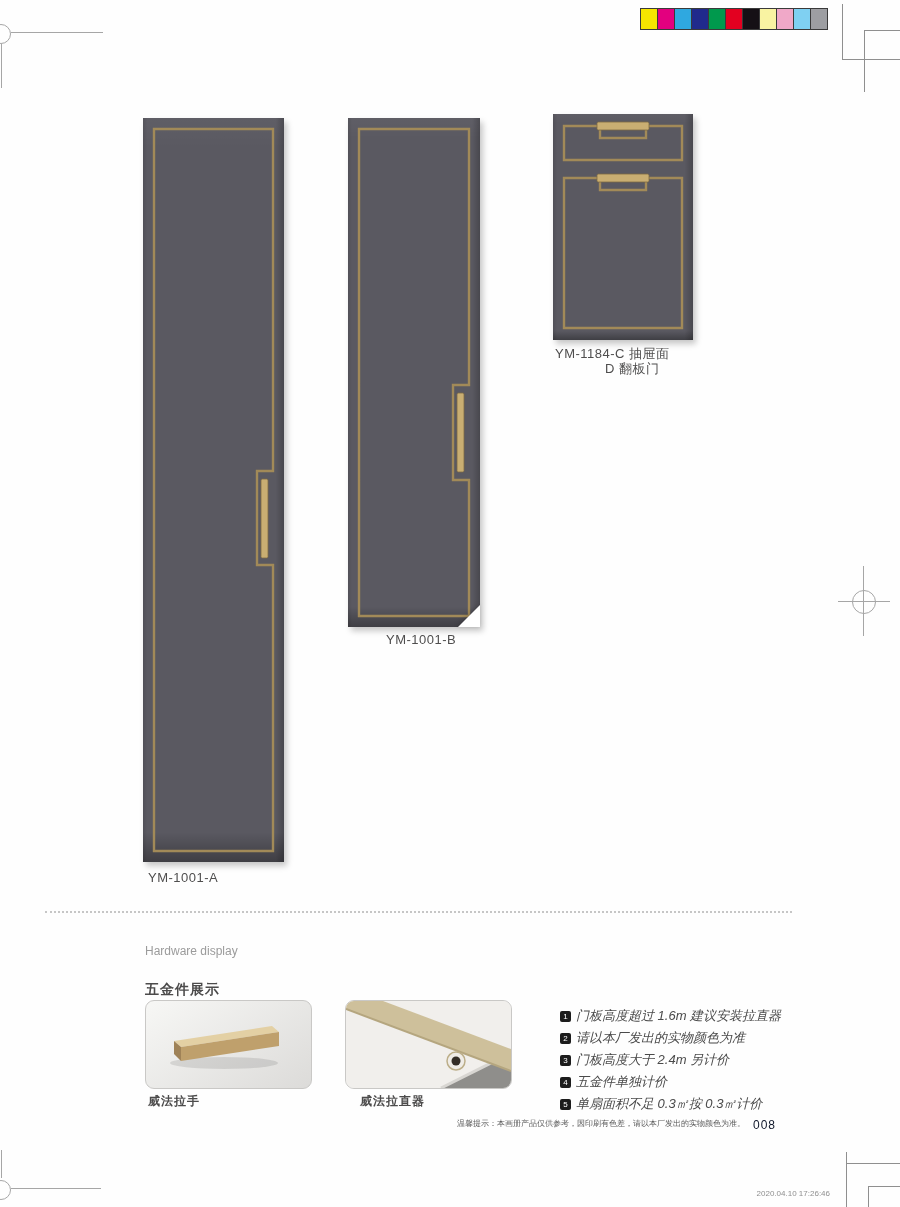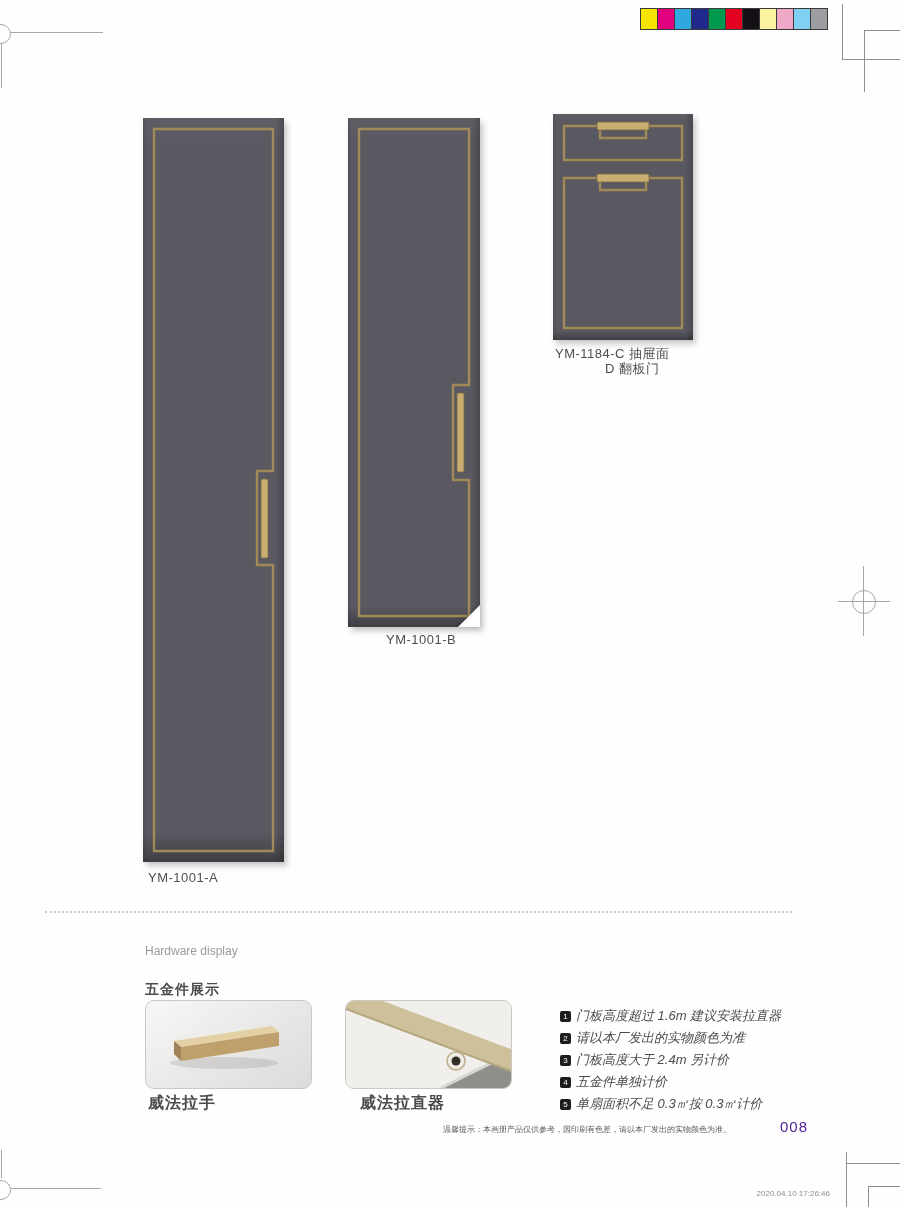--- a/index.html
+++ b/index.html
@@ -45,7 +45,7 @@
               border:1px solid #c9c8c6; background:linear-gradient(145deg,#f7f7f5,#dcdbd9);
               overflow:hidden; }
   .hw-card svg { display:block; width:100%; height:100%; }
-  .hw-label { position:absolute; top:1093px; font-size:16px; font-weight:bold; color:#4c4b4b; letter-spacing:1px; }
+  .hw-label { position:absolute; top:1093px; font-size:12px; font-weight:bold; color:#4c4b4b; letter-spacing:1px; }
 
   
   .notes { position:absolute; left:560px; top:1007px; width:250px; }

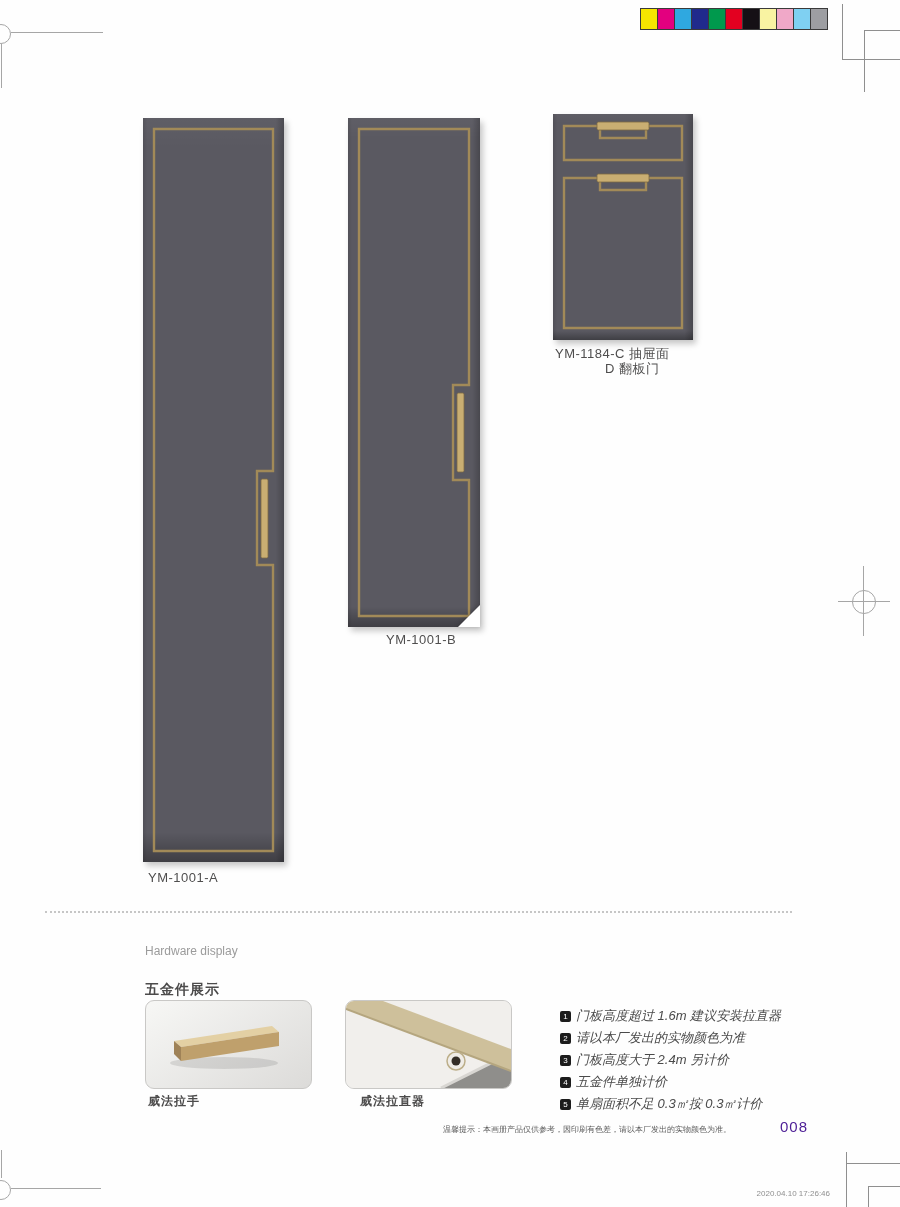--- a/index.html
+++ b/index.html
@@ -55,7 +55,7 @@
   .note-text { font-size:13px; color:#4a4a4a; white-space:nowrap;font-style:italic; }
 
   
-  .footer { position:absolute; right:92px; top:1118px; display:flex; align-items:flex-end; gap:8px; }
+  .footer { position:absolute; right:124px; top:1118px; display:flex; align-items:flex-start; gap:8px; }
   .footer-note { font-size:8px; color:#5a5a5a; }
   .page-num { font-size:15px; color:#4c1d95; letter-spacing:1px;margin-left:41px; }
   .timestamp { position:absolute; right:70px; top:1189px; font-size:8px; color:#8f8f8f; }

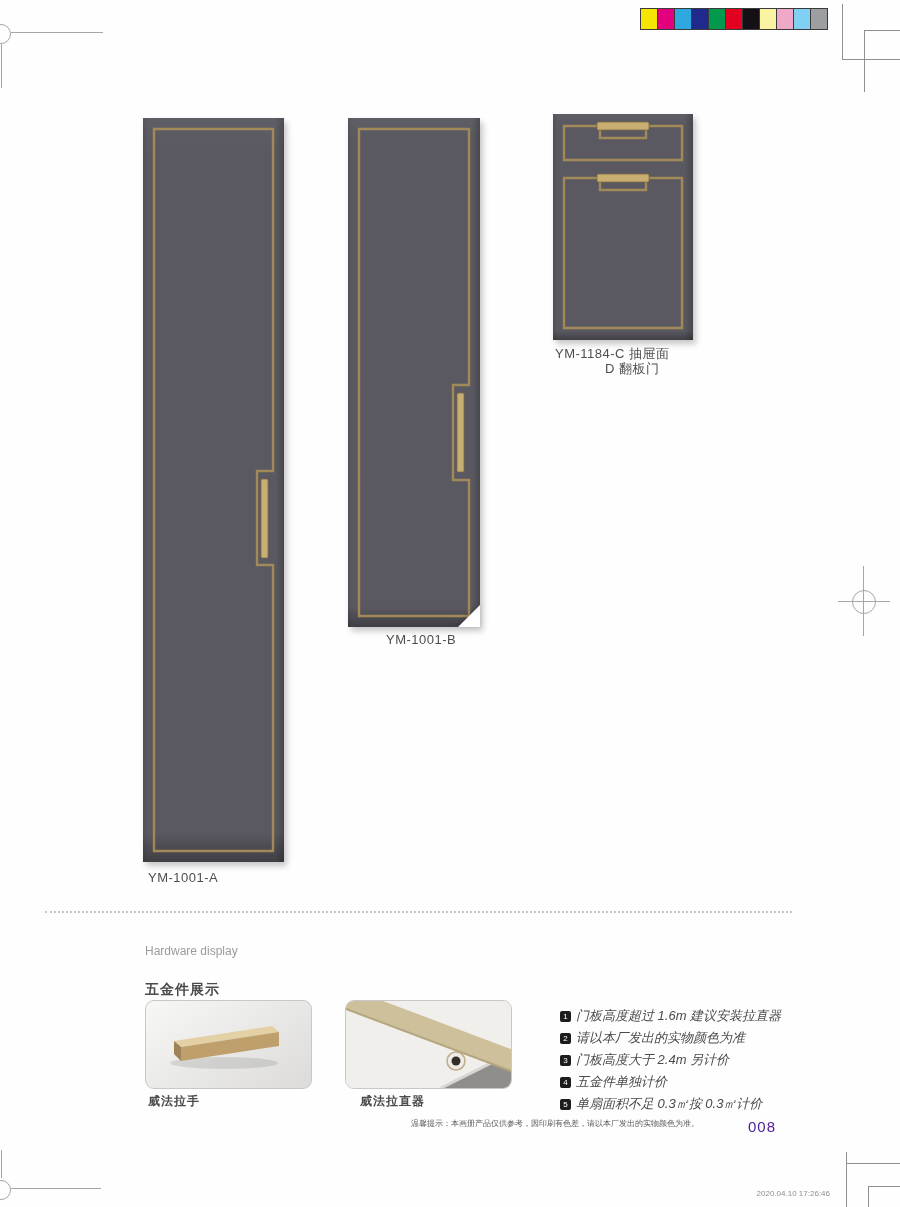--- a/index.html
+++ b/index.html
@@ -57,7 +57,7 @@
   
   .footer { position:absolute; right:124px; top:1118px; display:flex; align-items:flex-start; gap:8px; }
   .footer-note { font-size:8px; color:#5a5a5a; }
-  .page-num { font-size:15px; color:#4c1d95; letter-spacing:1px;margin-left:41px; }
+  .page-num { font-size:12px; color:#0f172a; letter-spacing:1px; }
   .timestamp { position:absolute; right:70px; top:1189px; font-size:8px; color:#8f8f8f; }
 </style>
 </head>

